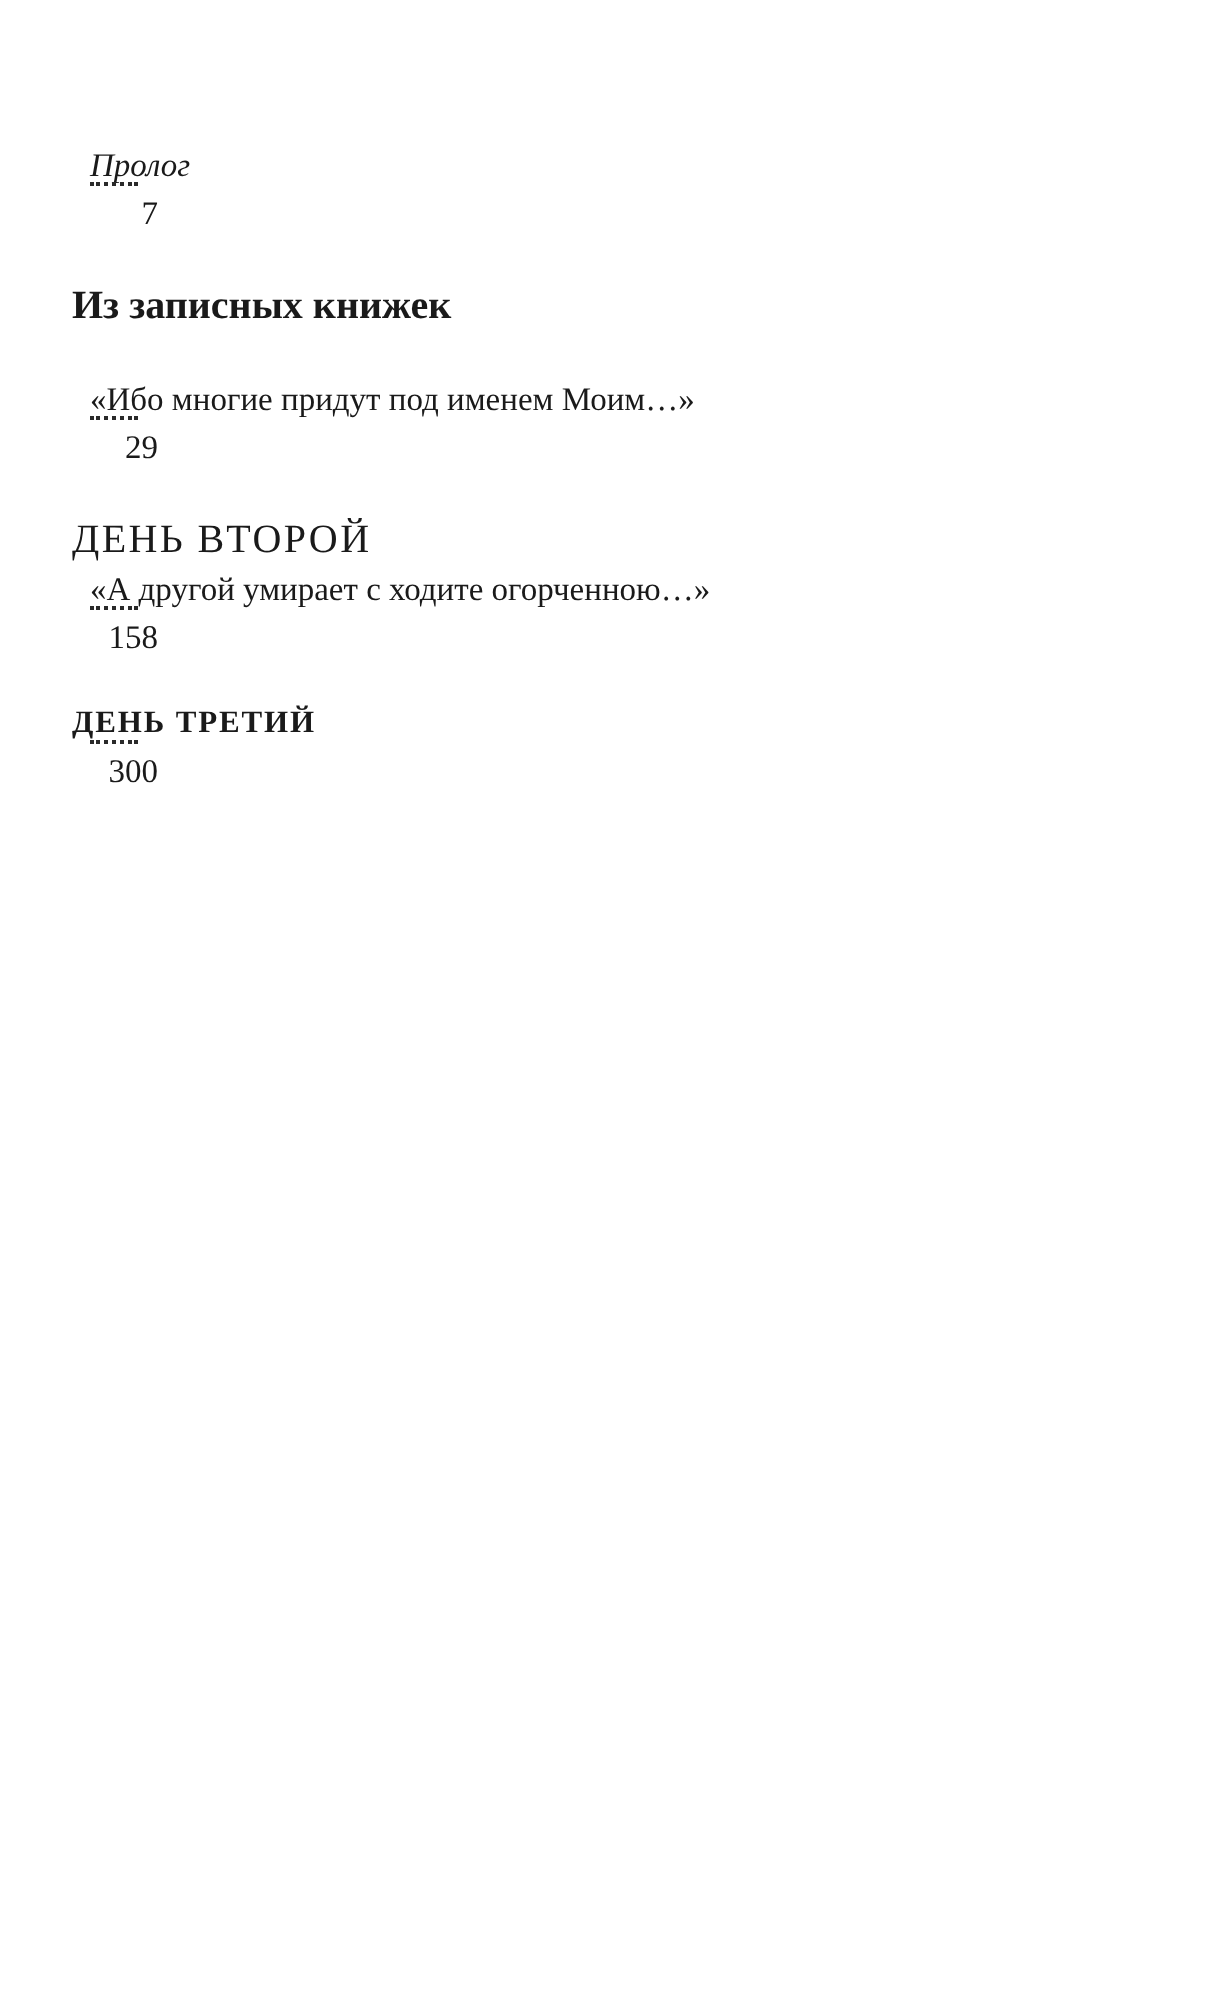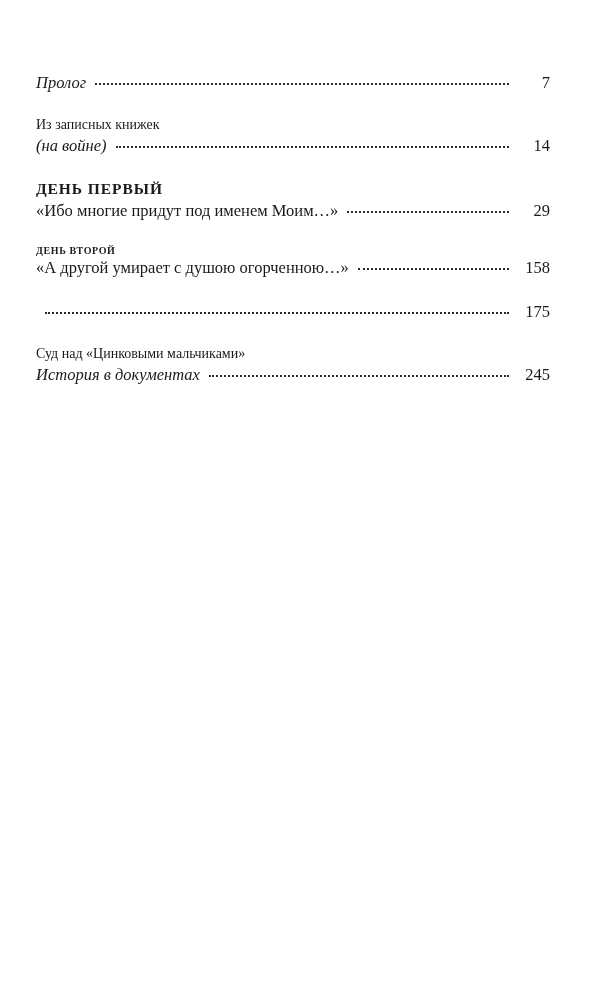--- a/index.html
+++ b/index.html
@@ -34,6 +34,7 @@
     width: 100%;
     font-size: 16.5px;
     line-height: 1.34;
+    flex-direction: column;
   }
   .row .txt {
     white-space: nowrap;

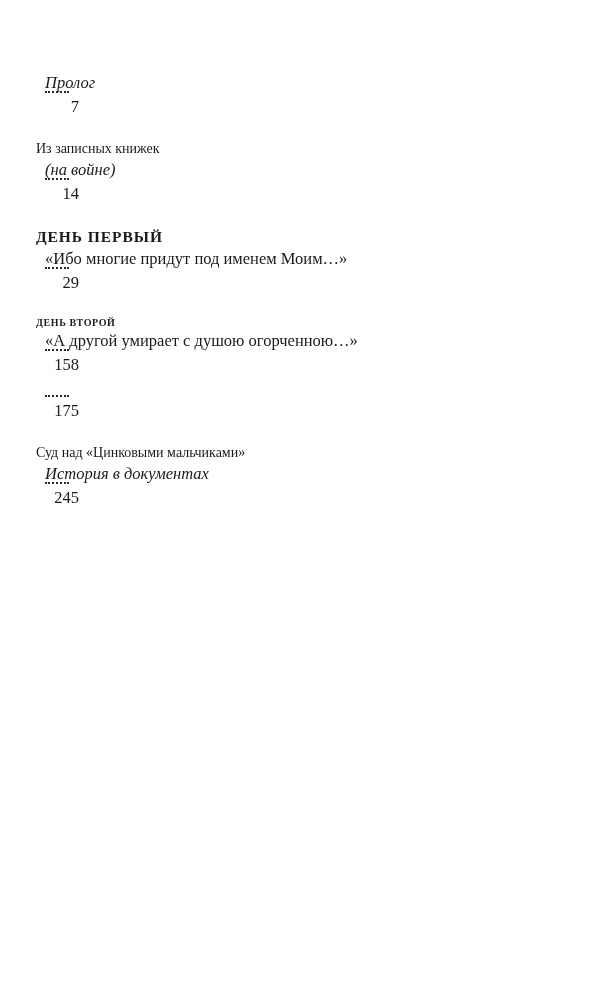--- a/index.html
+++ b/index.html
@@ -58,8 +58,9 @@
     font-size: 16.5px;
   }
   .plain-line {
-    font-size: 14px;
+    font-size: 20px;
     line-height: 1.34;
+    font-weight: bold;
   }
 </style>
 </head>

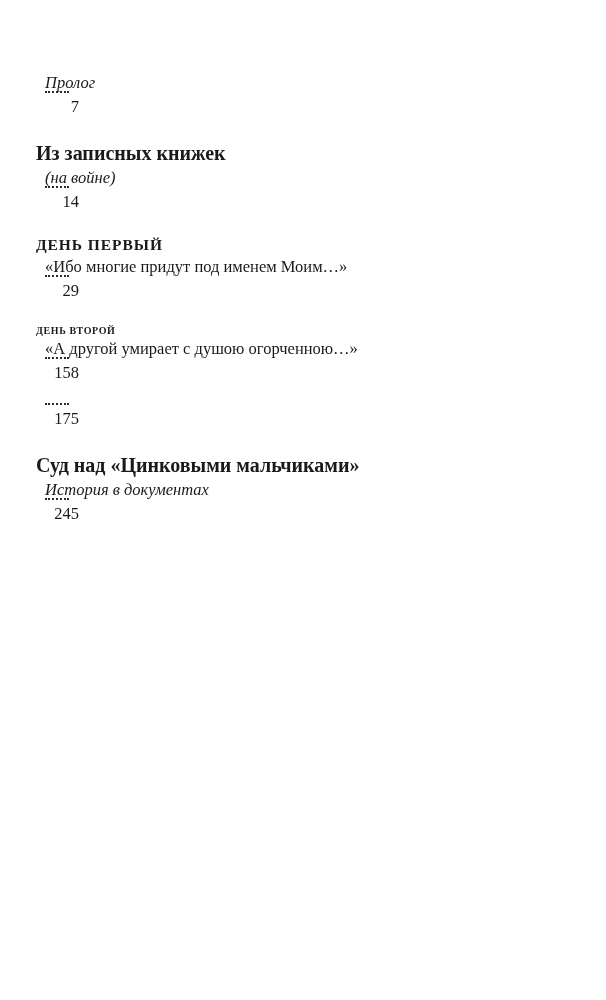--- a/index.html
+++ b/index.html
@@ -77,11 +77,6 @@
       </div>
       <div class="entry">
         <div class="plain-line">Из записных книжек</div>
-        <div class="row">
-          <span class="txt ital">(на войне)</span>
-          <span class="leader"></span>
-          <span class="pg">14</span>
-        </div>
       </div>
       <div class="entry">
         <div class="plain-line" style="font-weight: bold; letter-spacing: 0.06em; font-size: 15.5px;">ДЕНЬ ПЕРВЫЙ</div>

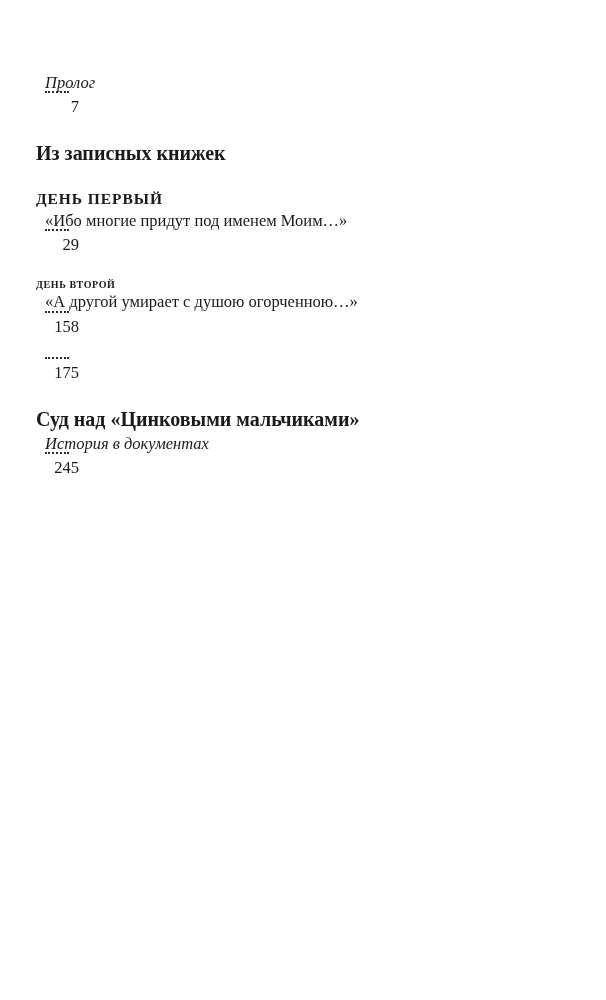--- a/index.html
+++ b/index.html
@@ -79,7 +79,6 @@
         <div class="plain-line">Из записных книжек</div>
       </div>
       <div class="entry">
-        <div class="plain-line" style="font-weight: bold; letter-spacing: 0.06em; font-size: 15.5px;">ДЕНЬ ПЕРВЫЙ</div>
         <div class="row">
           <span class="txt">«Ибо многие придут под именем Моим…»</span>
           <span class="leader"></span>

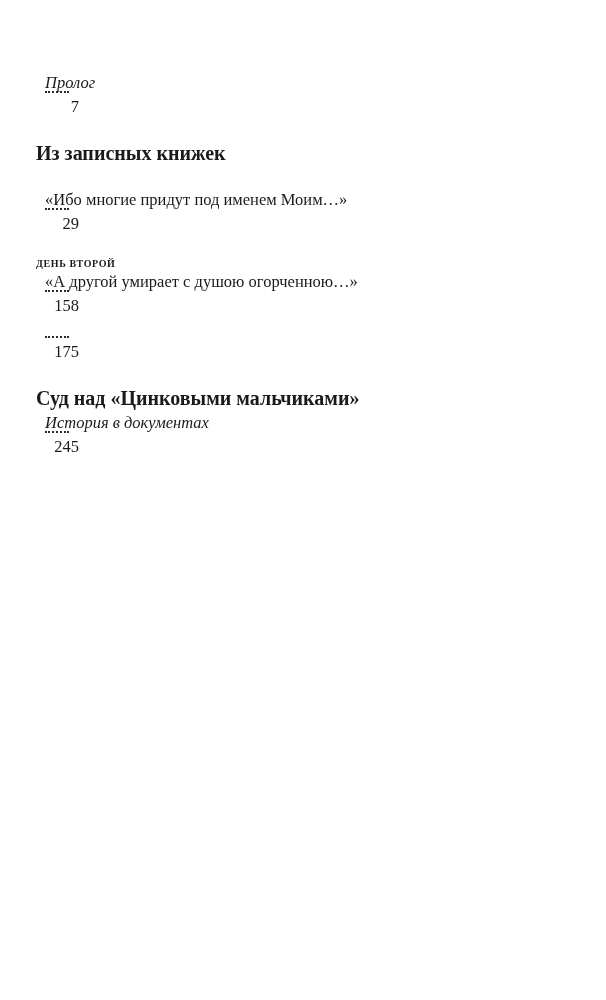--- a/index.html
+++ b/index.html
@@ -86,7 +86,7 @@
         </div>
       </div>
       <div class="entry">
-        <div class="plain-line" style="font-weight: bold; letter-spacing: 0.06em; font-size: 10px;">ДЕНЬ ВТОРОЙ</div>
+        <div class="plain-line" style="font-weight: normal; letter-spacing: 0.06em; font-size: 20px;">ДЕНЬ ВТОРОЙ</div>
         <div class="row">
           <span class="txt">«А другой умирает с душою огорченною…»</span>
           <span class="leader"></span>

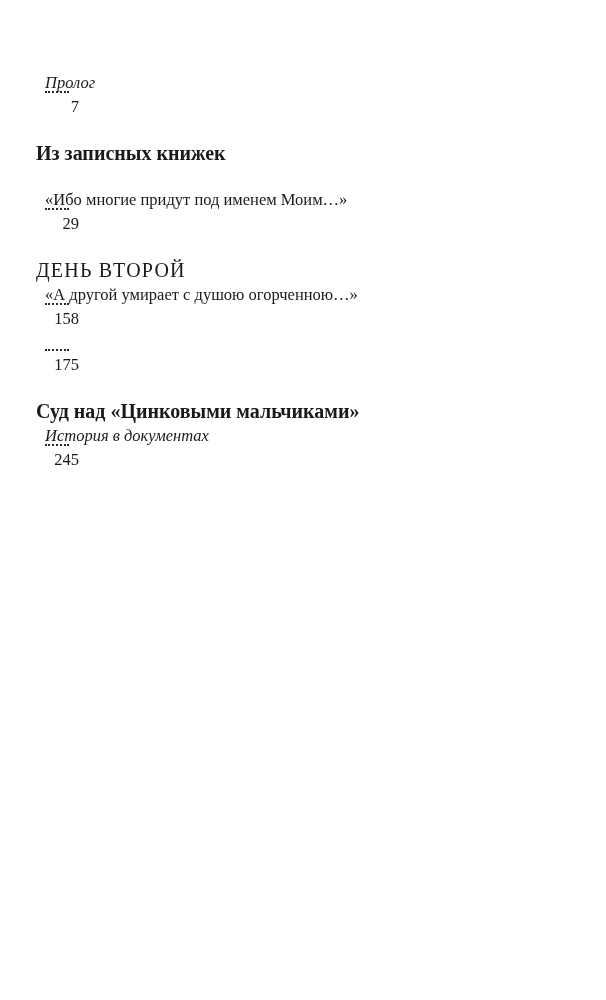--- a/index.html
+++ b/index.html
@@ -88,7 +88,7 @@
       <div class="entry">
         <div class="plain-line" style="font-weight: normal; letter-spacing: 0.06em; font-size: 20px;">ДЕНЬ ВТОРОЙ</div>
         <div class="row">
-          <span class="txt">«А другой умирает с душою огорченною…»</span>
+          <span class="txt">«А другой умирает с ходите огорченною…»</span>
           <span class="leader"></span>
           <span class="pg">158</span>
         </div>

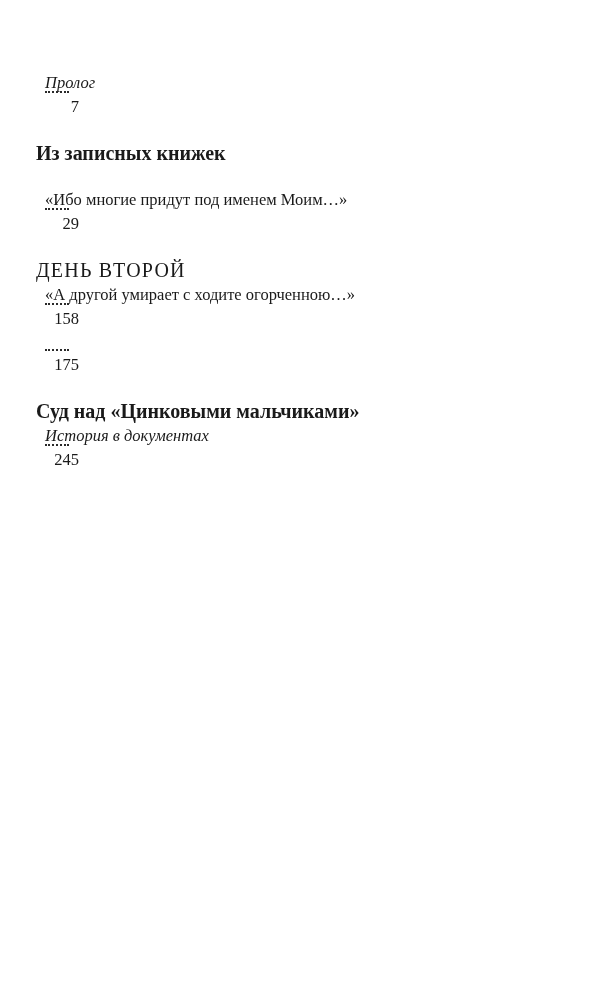--- a/index.html
+++ b/index.html
@@ -94,6 +94,7 @@
         </div>
       </div>
       <div class="entry">
+        <div class="plain-line" style="font-weight: bold; letter-spacing: 0.06em; font-size: 15.5px;">ДЕНЬ ТРЕТИЙ</div>
         <div class="row">
           <span class="leader"></span>
           <span class="pg">175</span>

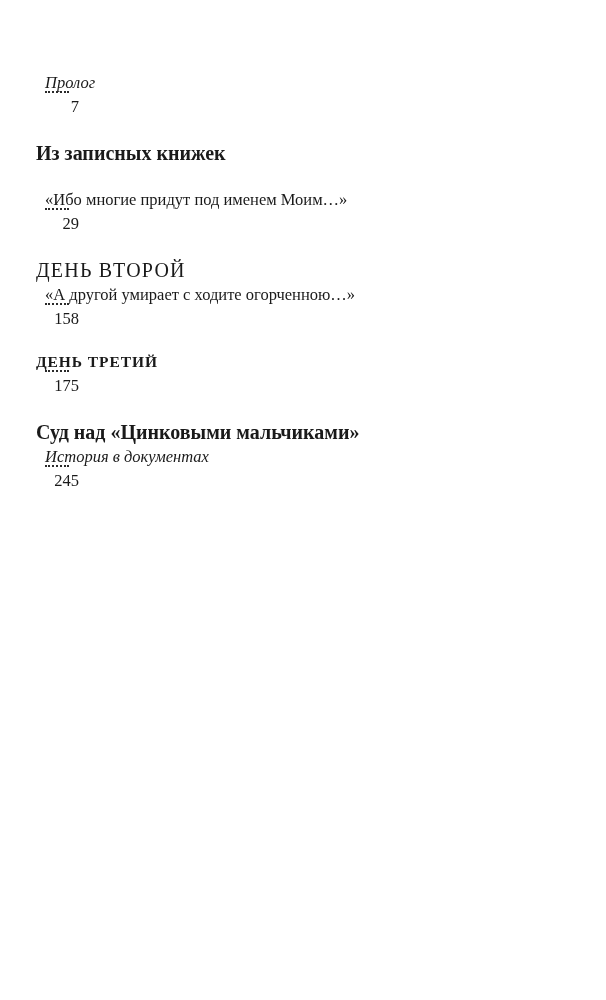--- a/index.html
+++ b/index.html
@@ -97,7 +97,7 @@
         <div class="plain-line" style="font-weight: bold; letter-spacing: 0.06em; font-size: 15.5px;">ДЕНЬ ТРЕТИЙ</div>
         <div class="row">
           <span class="leader"></span>
-          <span class="pg">175</span>
+          <span class="pg">300</span>
         </div>
       </div>
       <div class="entry">

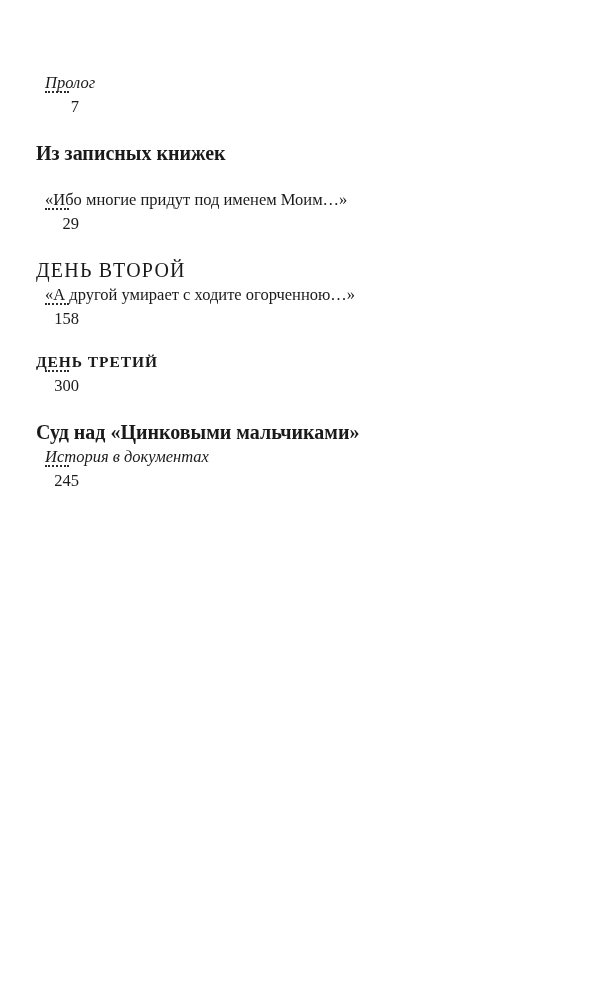--- a/index.html
+++ b/index.html
@@ -100,14 +100,6 @@
           <span class="pg">300</span>
         </div>
       </div>
-      <div class="entry">
-        <div class="plain-line">Суд над «Цинковыми мальчиками»</div>
-        <div class="row">
-          <span class="txt ital">История в документах</span>
-          <span class="leader"></span>
-          <span class="pg">245</span>
-        </div>
-      </div>
     </div>
 </div>
 

